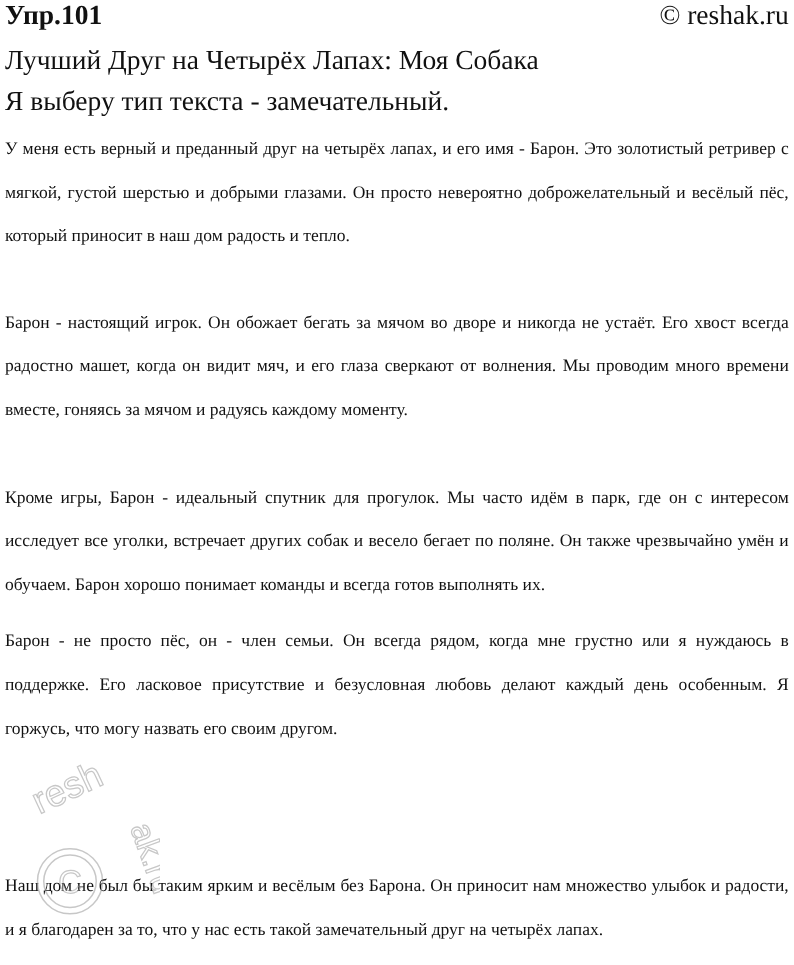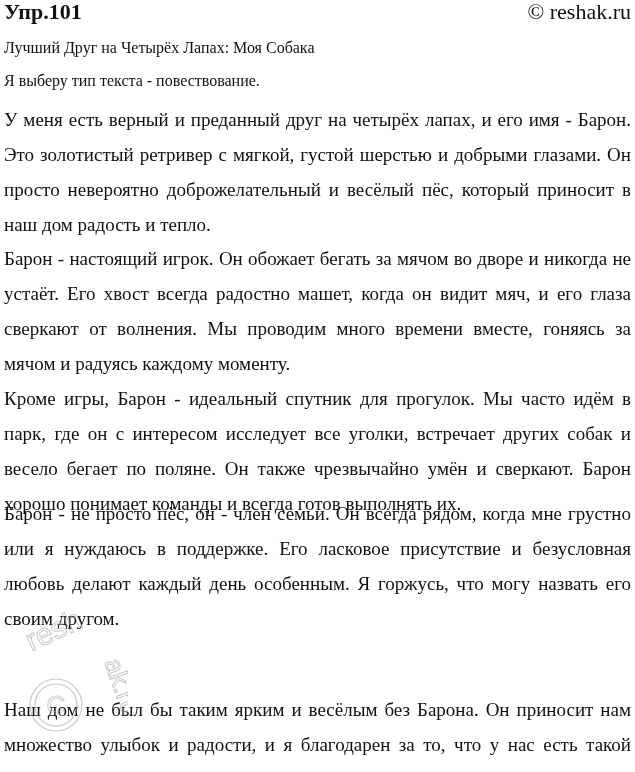--- a/index.html
+++ b/index.html
@@ -41,7 +41,7 @@
     .line {
       position: absolute;
       left: 4px;
-      font-size: 16px;
+      font-size: 22px;
       line-height: 24px;
       white-space: nowrap;
     }

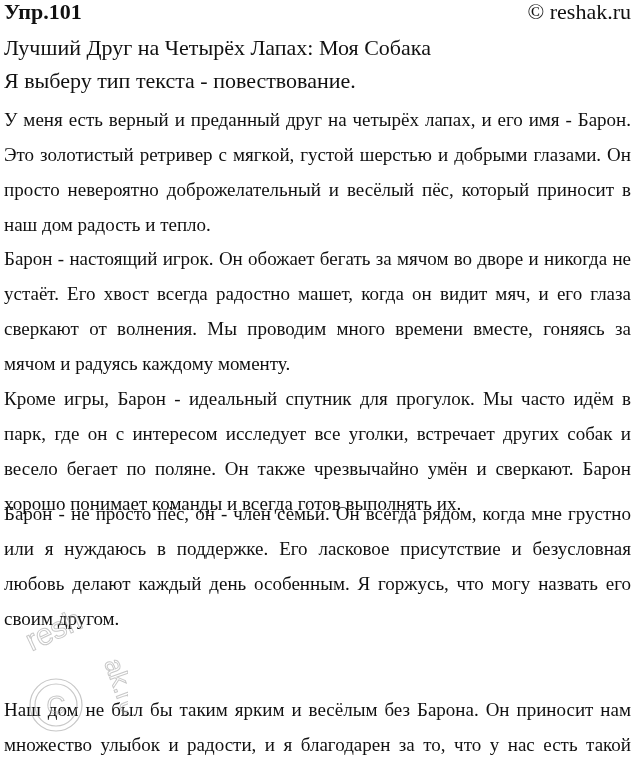--- a/index.html
+++ b/index.html
@@ -73,7 +73,7 @@
 </div>
 
 <div class="line" style="top:36px;">Лучший Друг на Четырёх Лапах: Моя Собака</div>
-<div class="line" style="top:69px;">Я выберу тип текста - повествование.</div>
+<div class="line" style="top:69px;">Я выберу тип текста - замечательный.</div>
 
 <div class="para" style="top:102px;">У меня есть верный и преданный друг на четырёх лапах, и его имя - Барон. Это золотистый ретривер с мягкой, густой шерстью и добрыми глазами. Он просто невероятно доброжелательный и весёлый пёс, который приносит в наш дом радость и тепло.</div>
 <div class="para" style="top:241px;">Барон - настоящий игрок. Он обожает бегать за мячом во дворе и никогда не устаёт. Его хвост всегда радостно машет, когда он видит мяч, и его глаза сверкают от волнения. Мы проводим много времени вместе, гоняясь за мячом и радуясь каждому моменту.</div>

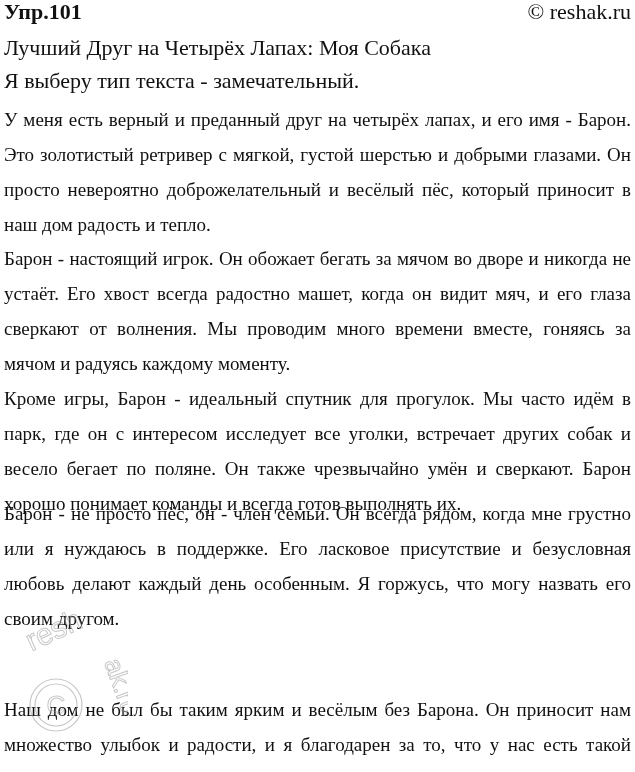--- a/index.html
+++ b/index.html
@@ -49,7 +49,7 @@
       position: absolute;
       left: 4px;
       width: 627px;
-      font-size: 19px;
+      font-size: 14px;
       line-height: 35px;
       text-align: justify;
       text-align-last: left;

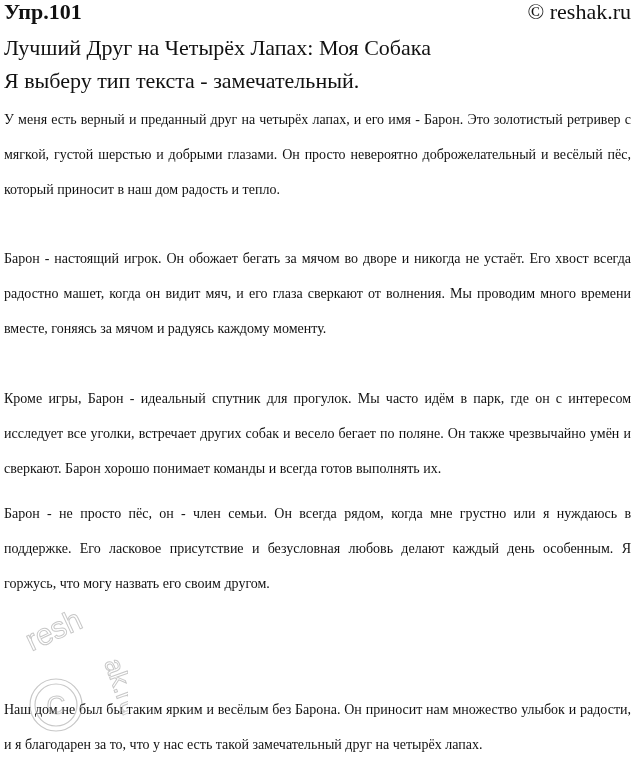--- a/index.html
+++ b/index.html
@@ -77,7 +77,7 @@
 
 <div class="para" style="top:102px;">У меня есть верный и преданный друг на четырёх лапах, и его имя - Барон. Это золотистый ретривер с мягкой, густой шерстью и добрыми глазами. Он просто невероятно доброжелательный и весёлый пёс, который приносит в наш дом радость и тепло.</div>
 <div class="para" style="top:241px;">Барон - настоящий игрок. Он обожает бегать за мячом во дворе и никогда не устаёт. Его хвост всегда радостно машет, когда он видит мяч, и его глаза сверкают от волнения. Мы проводим много времени вместе, гоняясь за мячом и радуясь каждому моменту.</div>
-<div class="para" style="top:381px;">Кроме игры, Барон - идеальный спутник для прогулок. Мы часто идём в парк, где он с интересом исследует все уголки, встречает других собак и весело бегает по поляне. Он также чрезвычайно умён и сверкают. Барон хорошо понимает команды и всегда готов выполнять их.</div>
+<div class="para" style="top:381px;">Кроме игры, Барон - идеальный спутник для прогулок. Мы часто идём в парк, где он с интересом исследует все уголки, встречает других собак и весело бегает по поляне. Он также чрезвычайно умён и обучаем. Барон хорошо понимает команды и всегда готов выполнять их.</div>
 <div class="para" style="top:496px;">Барон - не просто пёс, он - член семьи. Он всегда рядом, когда мне грустно или я нуждаюсь в поддержке. Его ласковое присутствие и безусловная любовь делают каждый день особенным. Я горжусь, что могу назвать его своим другом.</div>
 <div class="para" style="top:692px;">Наш дом не был бы таким ярким и весёлым без Барона. Он приносит нам множество улыбок и радости, и я благодарен за то, что у нас есть такой замечательный друг на четырёх лапах.</div>
 

